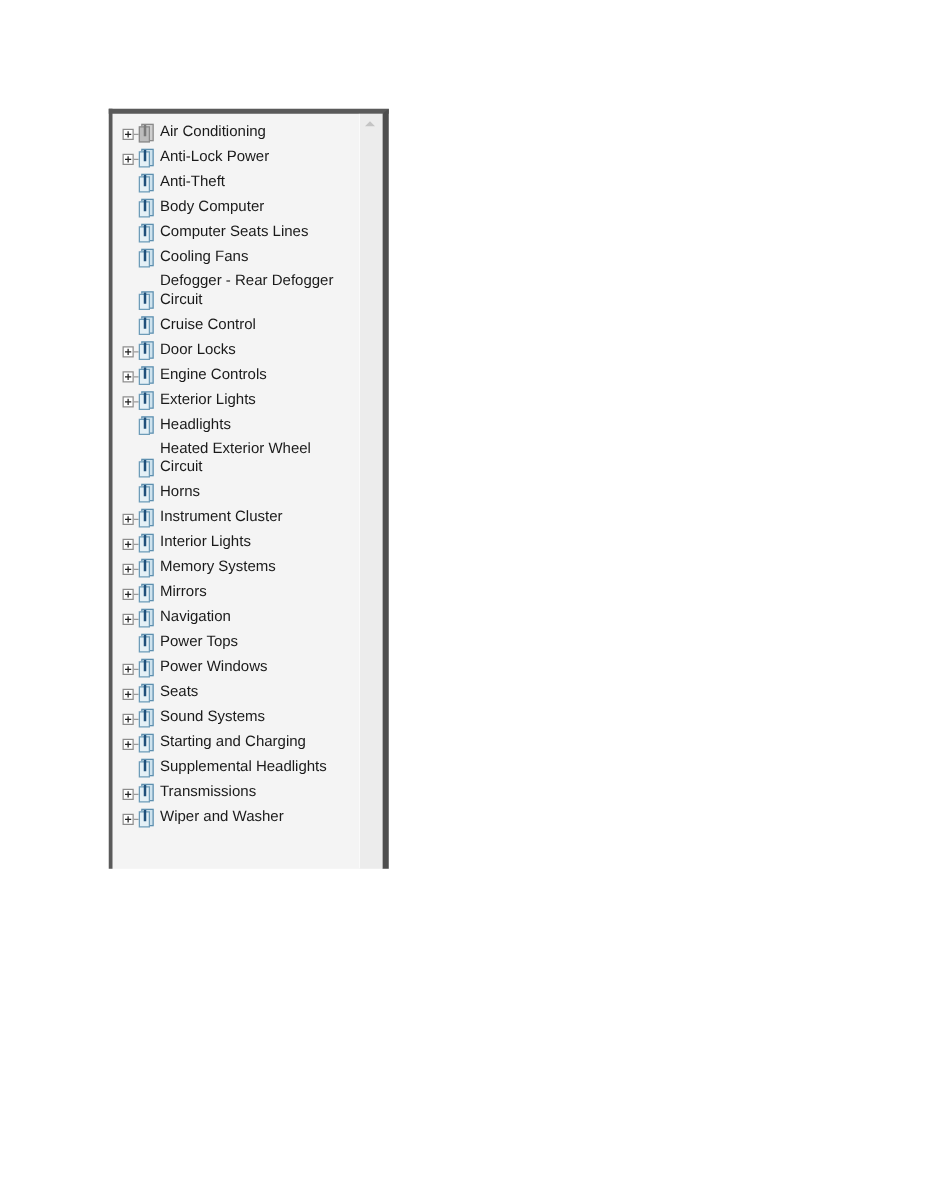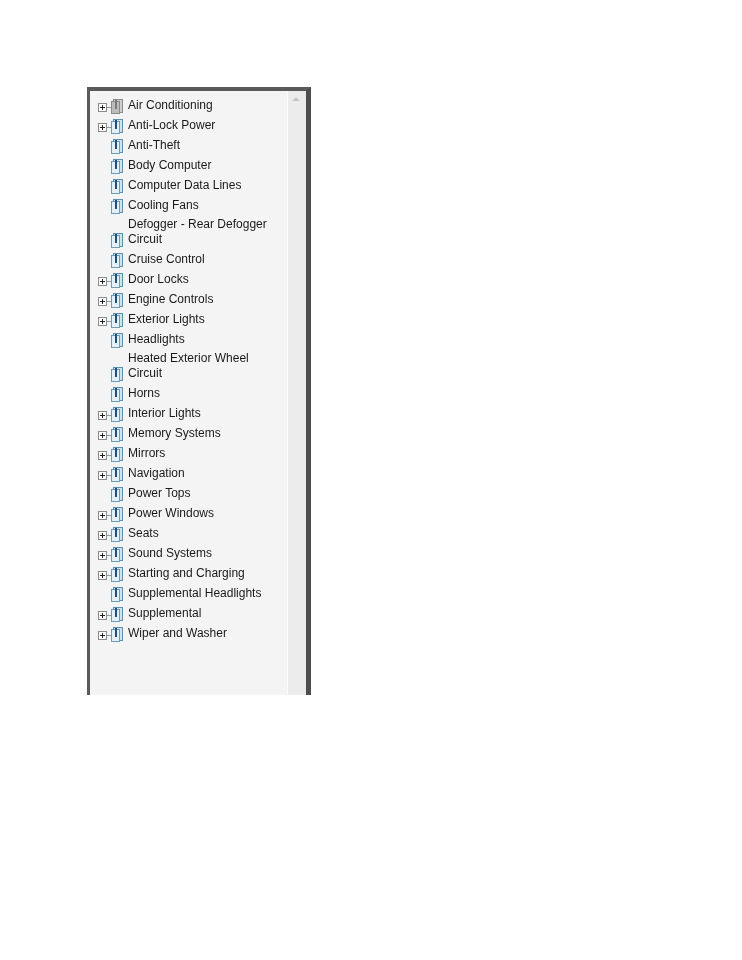--- a/index.html
+++ b/index.html
@@ -204,7 +204,7 @@
           <span class="front"></span>
           <span class="spine"></span>
         </span>
-        <span class="label">Computer Data Lines</span>
+        <span class="label">Computer Seats Lines</span>
       </li>
       <li class="node">
         <span class="expander-slot"></span>

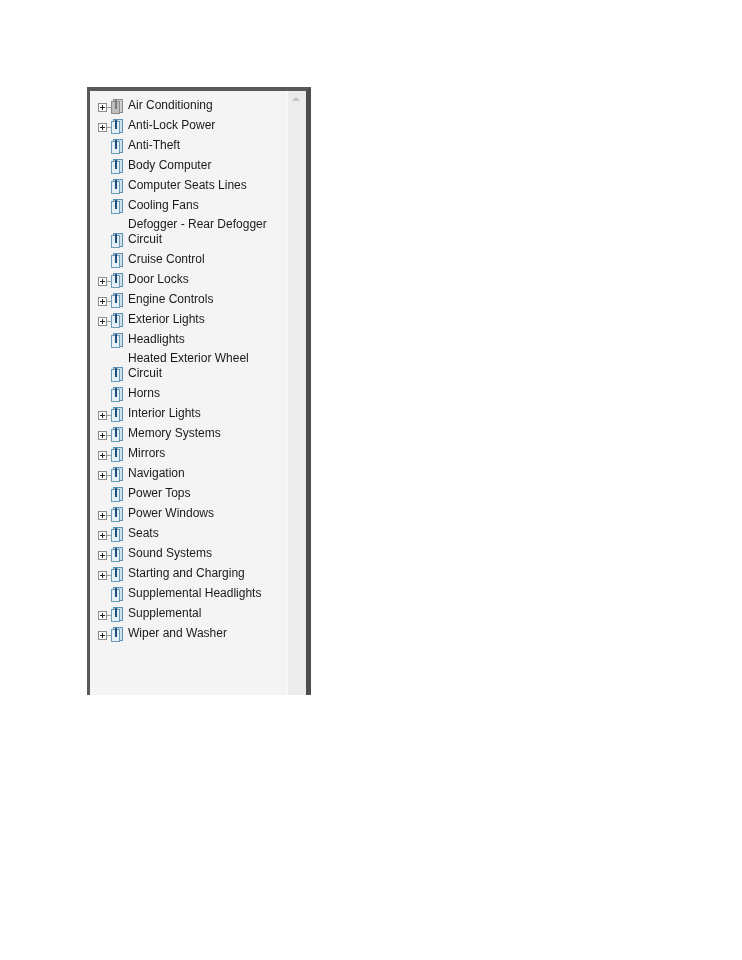--- a/index.html
+++ b/index.html
@@ -306,6 +306,18 @@
           <span class="front"></span>
           <span class="spine"></span>
         </span>
+        <span class="label">Instrument Cluster</span>
+      </li>
+      <li class="node">
+        <span class="expander-slot">
+          <span class="expander"></span>
+          <span class="connector"></span>
+        </span>
+        <span class="book-icon">
+          <span class="back"></span>
+          <span class="front"></span>
+          <span class="spine"></span>
+        </span>
         <span class="label">Interior Lights</span>
       </li>
       <li class="node">

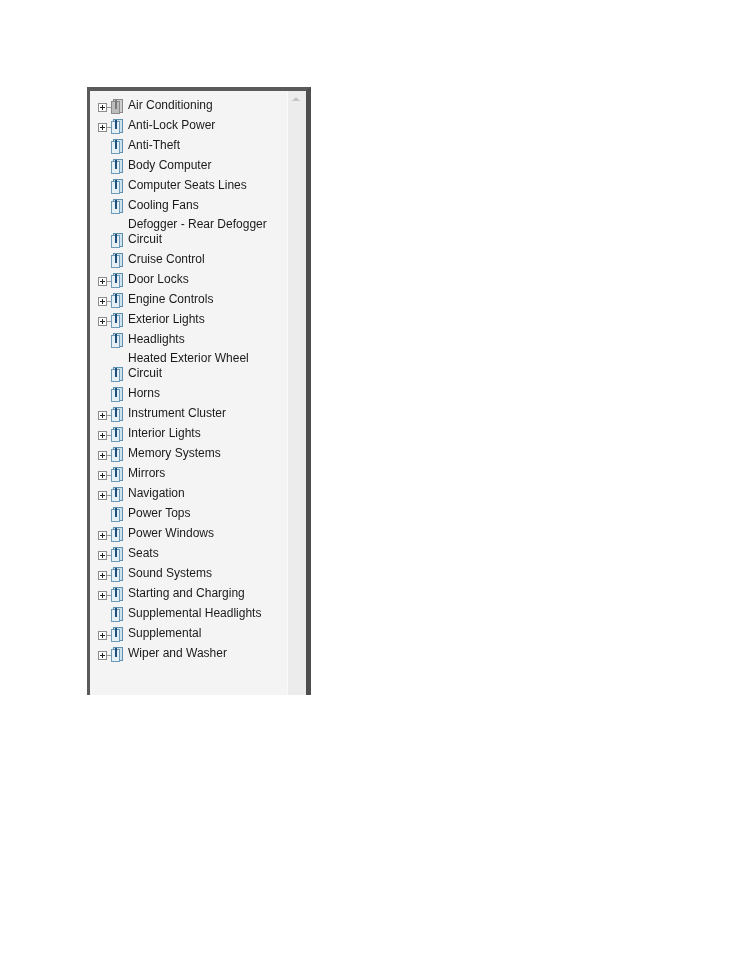--- a/index.html
+++ b/index.html
@@ -432,7 +432,7 @@
           <span class="front"></span>
           <span class="spine"></span>
         </span>
-        <span class="label">Supplemental</span>
+        <span class="label">Transmissions</span>
       </li>
       <li class="node">
         <span class="expander-slot">

